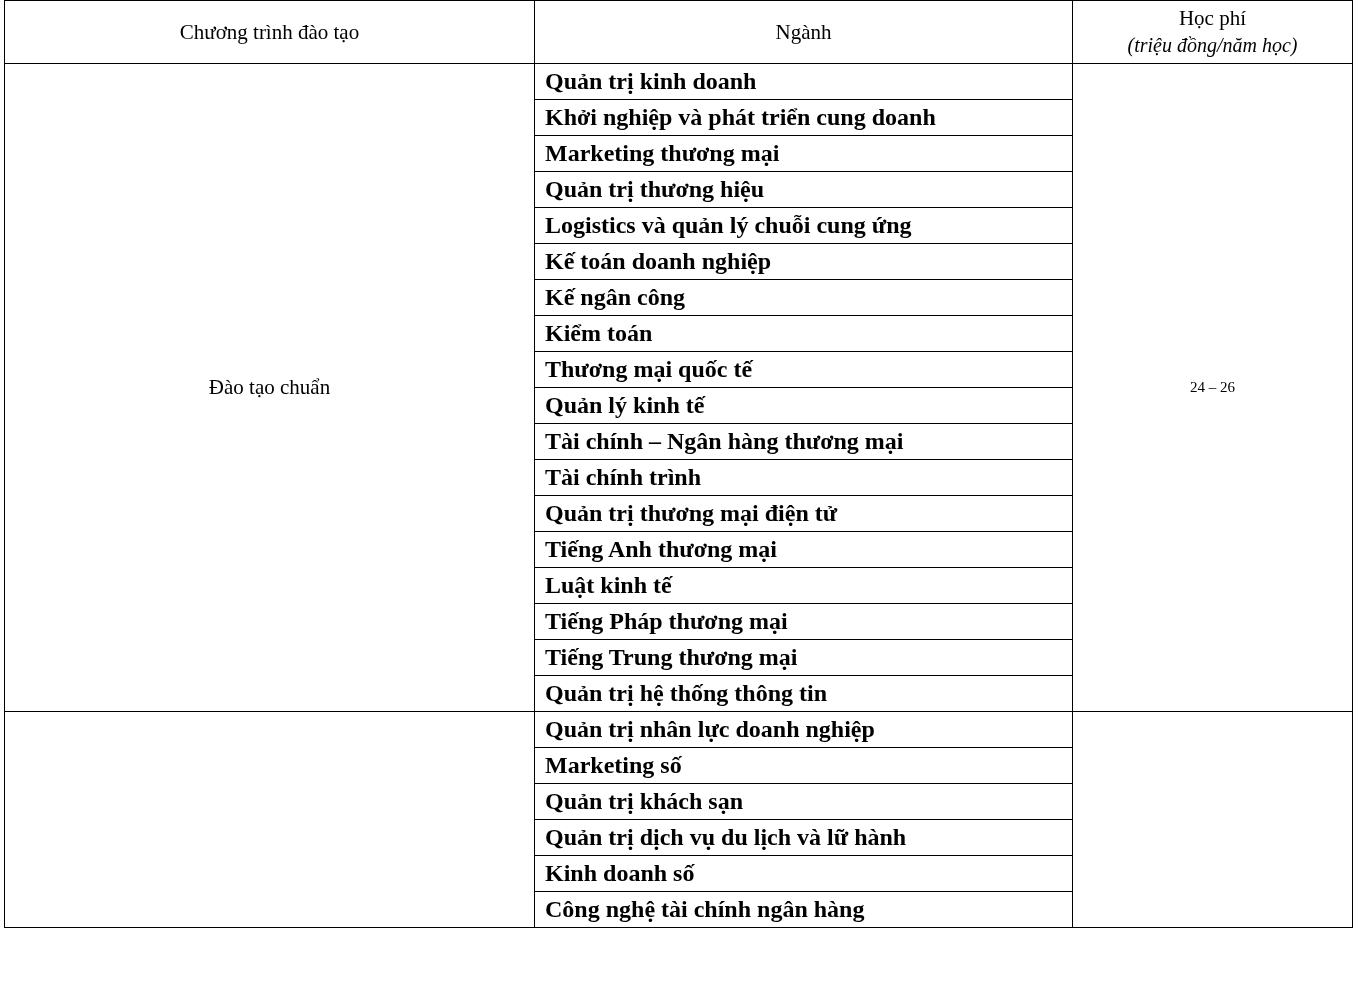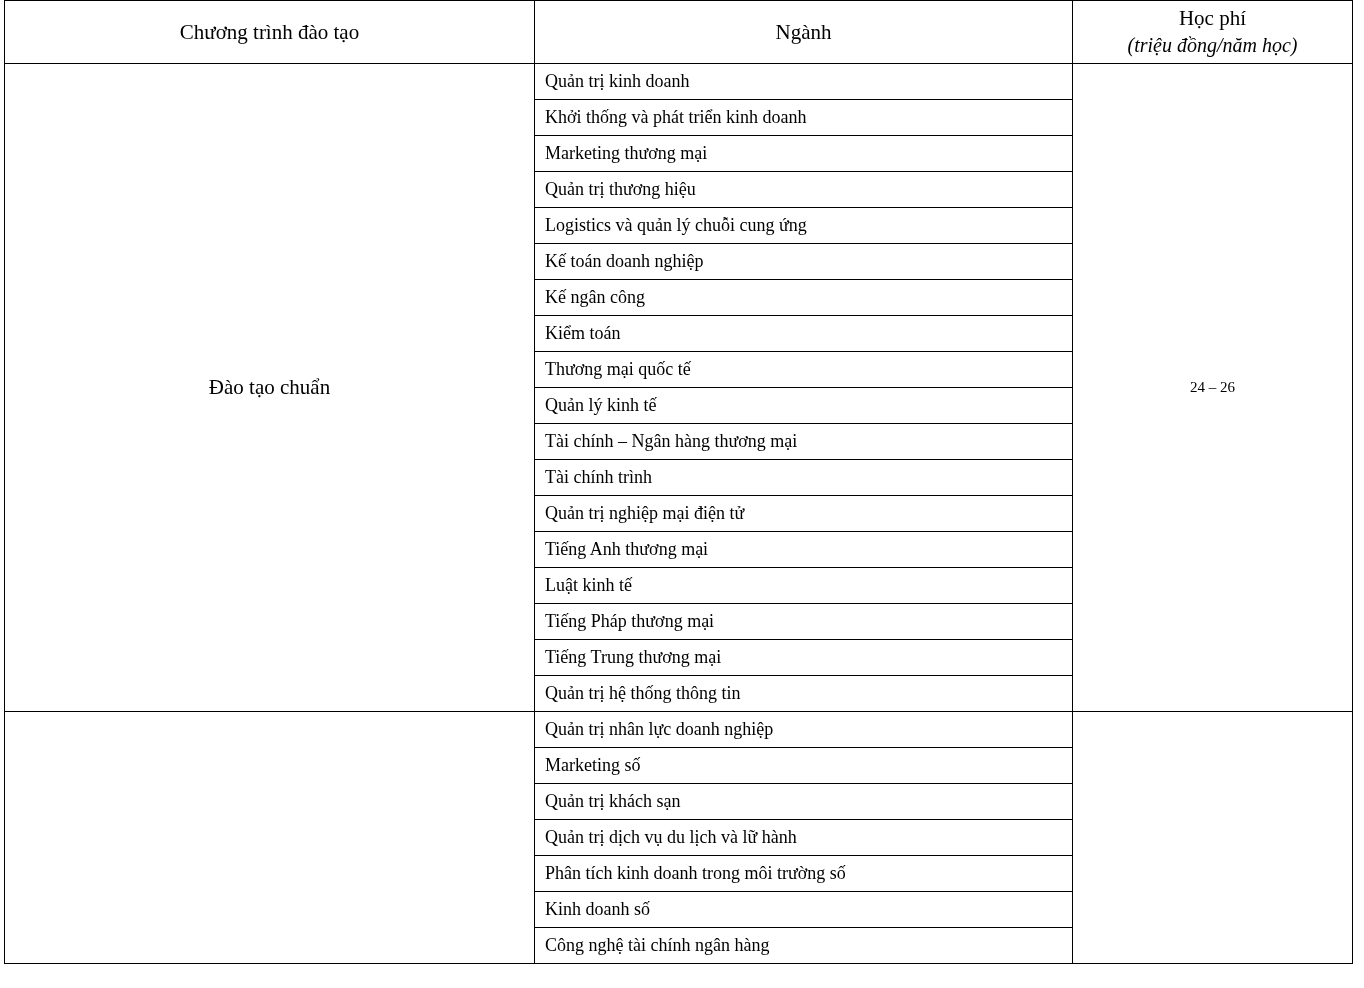--- a/index.html
+++ b/index.html
@@ -84,10 +84,11 @@
     border-bottom: 1px solid #000000;
     padding: 0 0 0 10px;
     height: 35px;
-    font-size: 18px;
+    font-size: 24px;
     line-height: 1.15;
     text-align: left;
     white-space: nowrap;
+    font-weight: bold;
   }
   table.inner tr:last-child td {
     border-bottom: none;

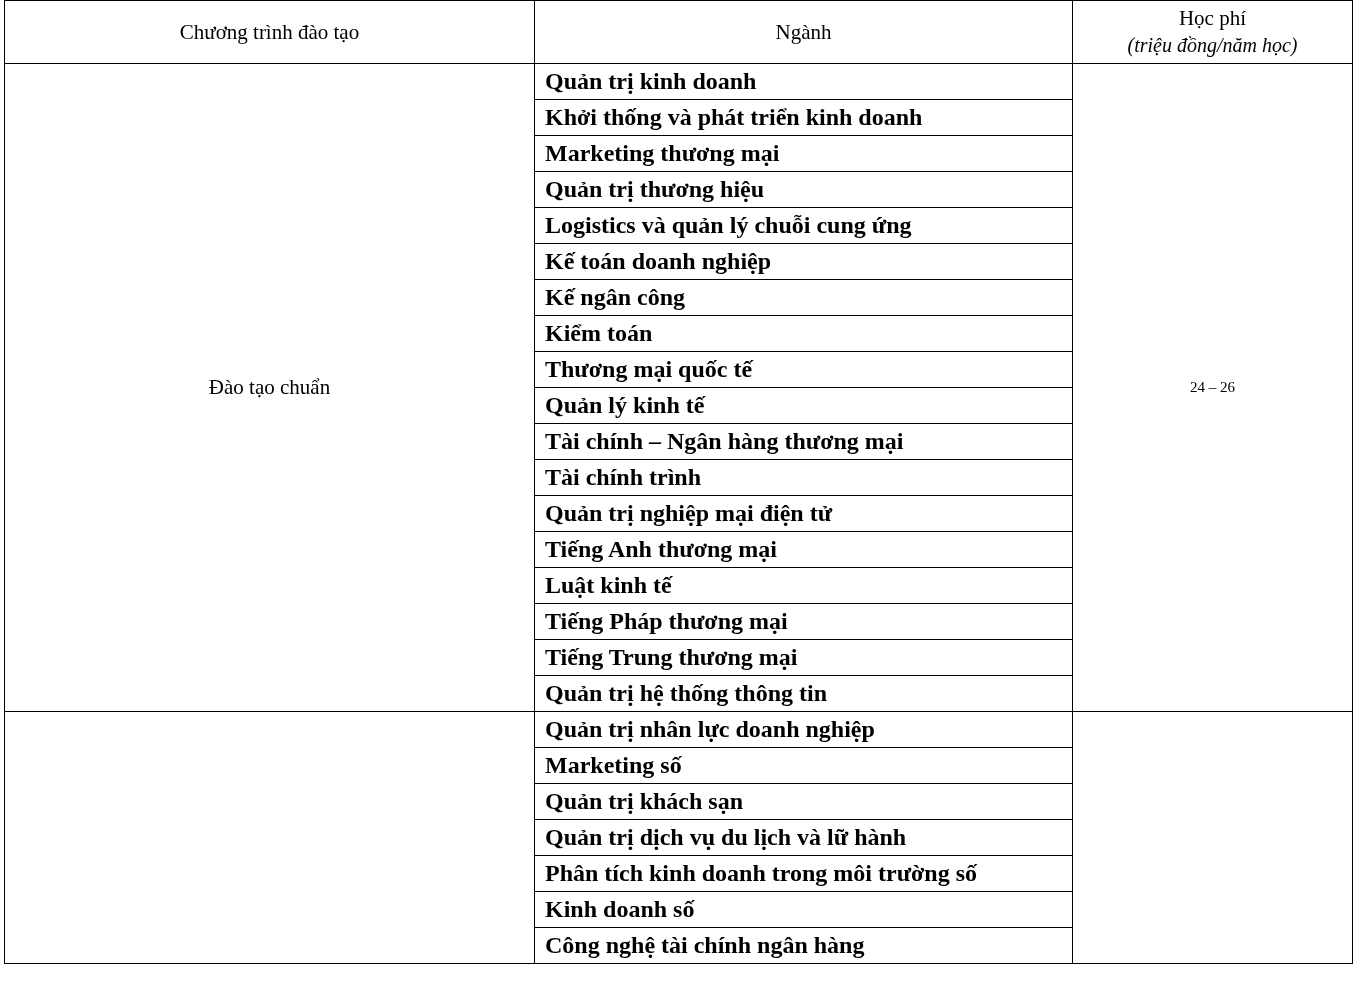--- a/index.html
+++ b/index.html
@@ -129,7 +129,7 @@
                   <td>Quản trị kinh doanh</td>
                 </tr>
             <tr>
-                  <td>Khởi thống và phát triển kinh doanh</td>
+                  <td>Khởi nghiệp và phát triển cung doanh</td>
                 </tr>
             <tr>
                   <td>Marketing thương mại</td>

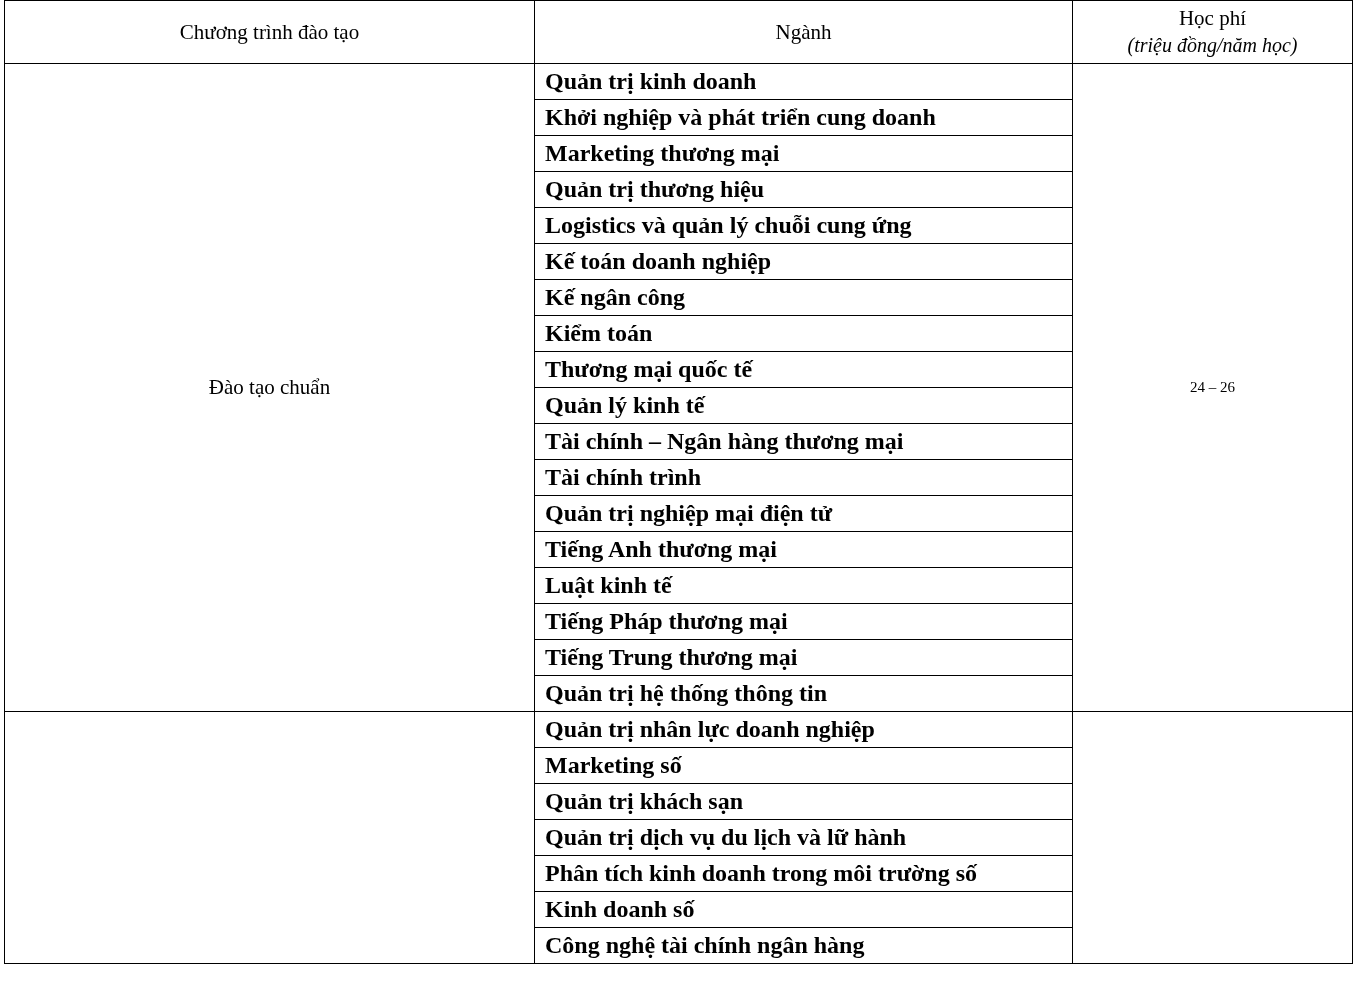--- a/index.html
+++ b/index.html
@@ -162,7 +162,7 @@
                   <td>Tài chính trình</td>
                 </tr>
             <tr>
-                  <td>Quản trị nghiệp mại điện tử</td>
+                  <td>Quản trị thương mại điện tử</td>
                 </tr>
             <tr>
                   <td>Tiếng Anh thương mại</td>

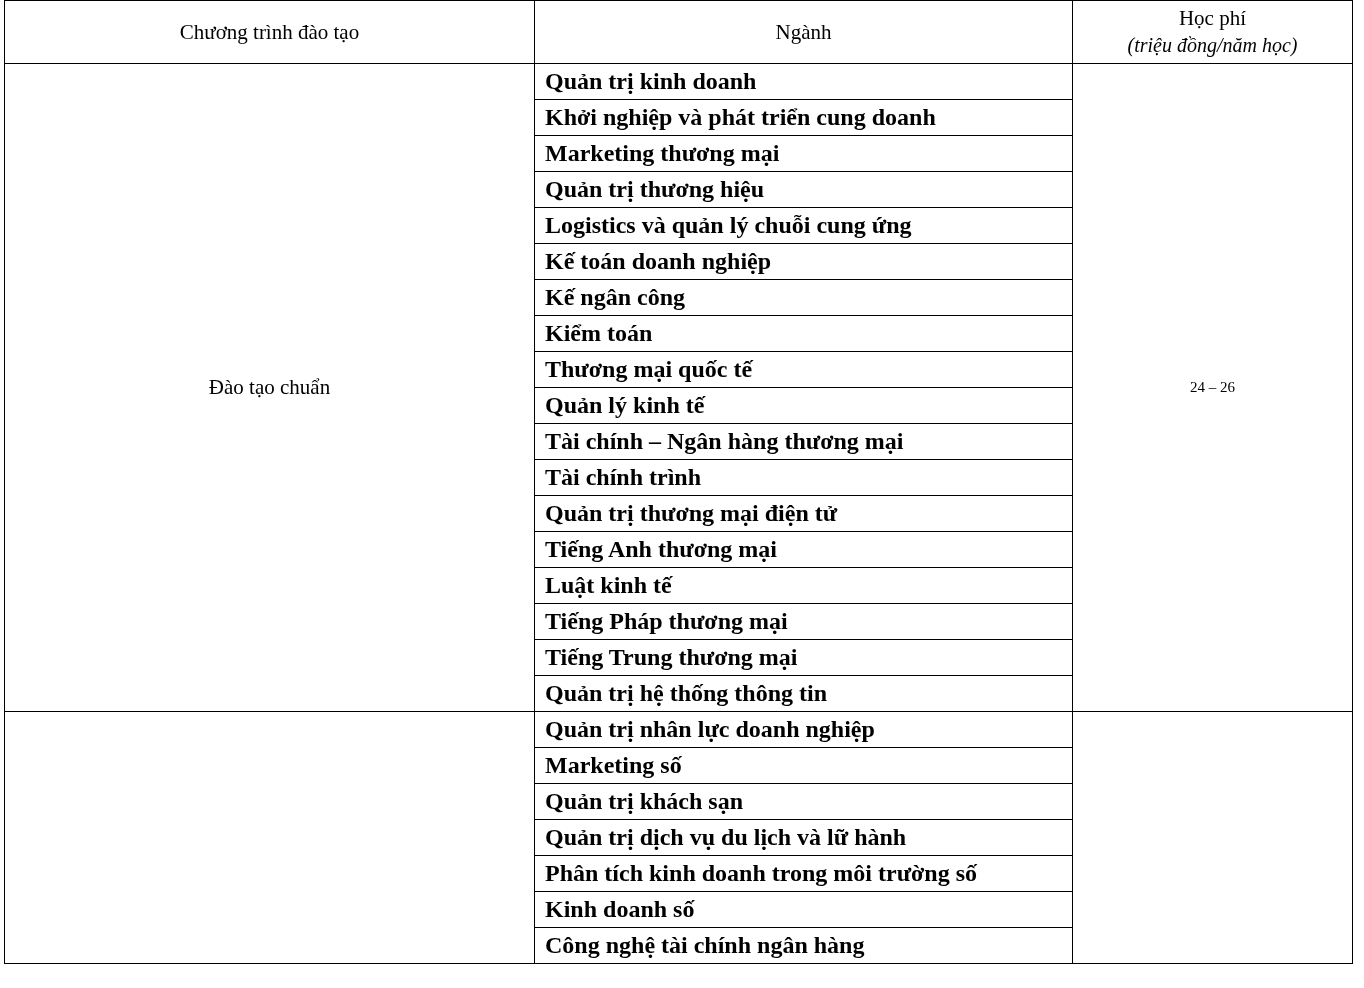--- a/index.html
+++ b/index.html
@@ -202,9 +202,6 @@
                   <td>Quản trị dịch vụ du lịch và lữ hành</td>
                 </tr>
             <tr>
-                  <td>Phân tích kinh doanh trong môi trường số</td>
-                </tr>
-            <tr>
                   <td>Kinh doanh số</td>
                 </tr>
             <tr>

